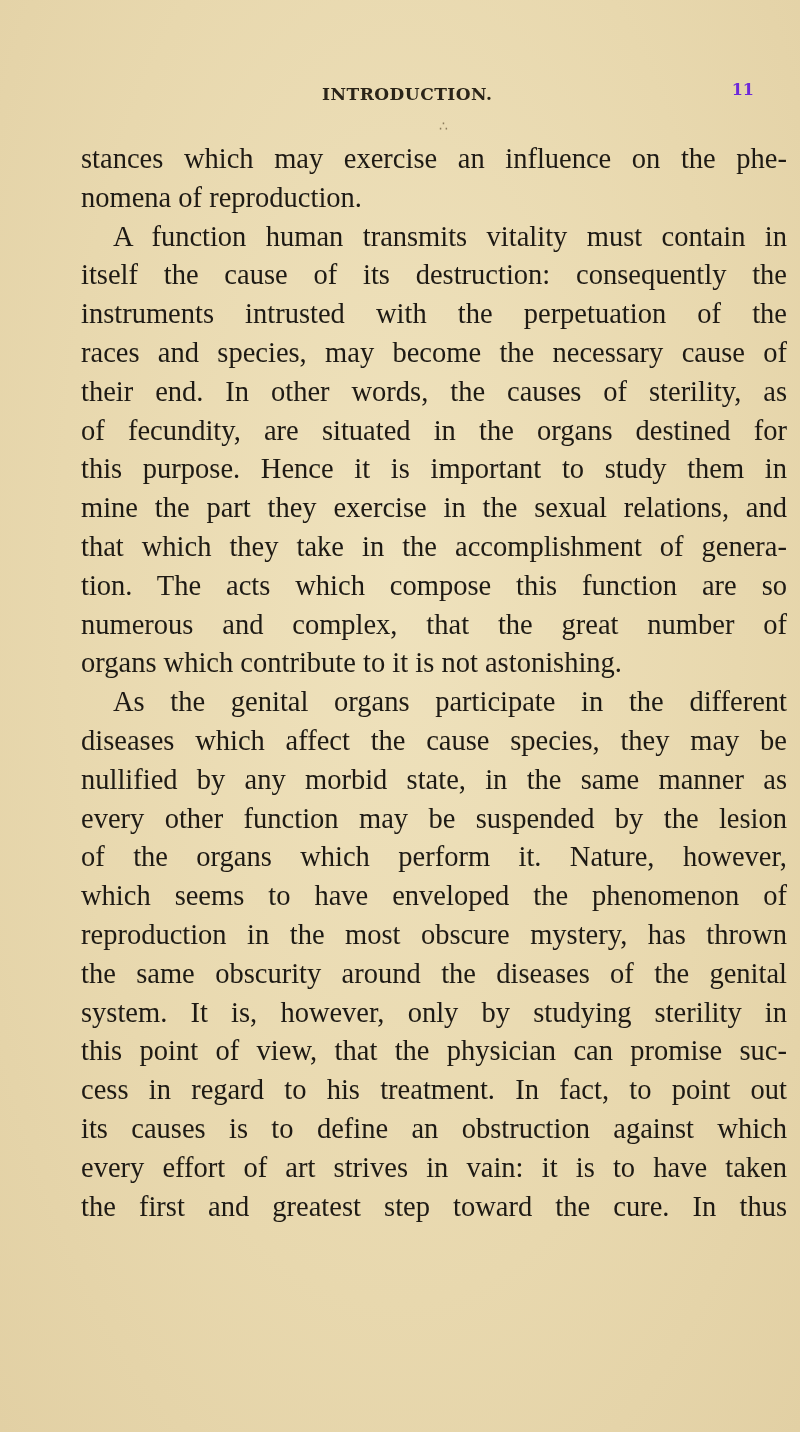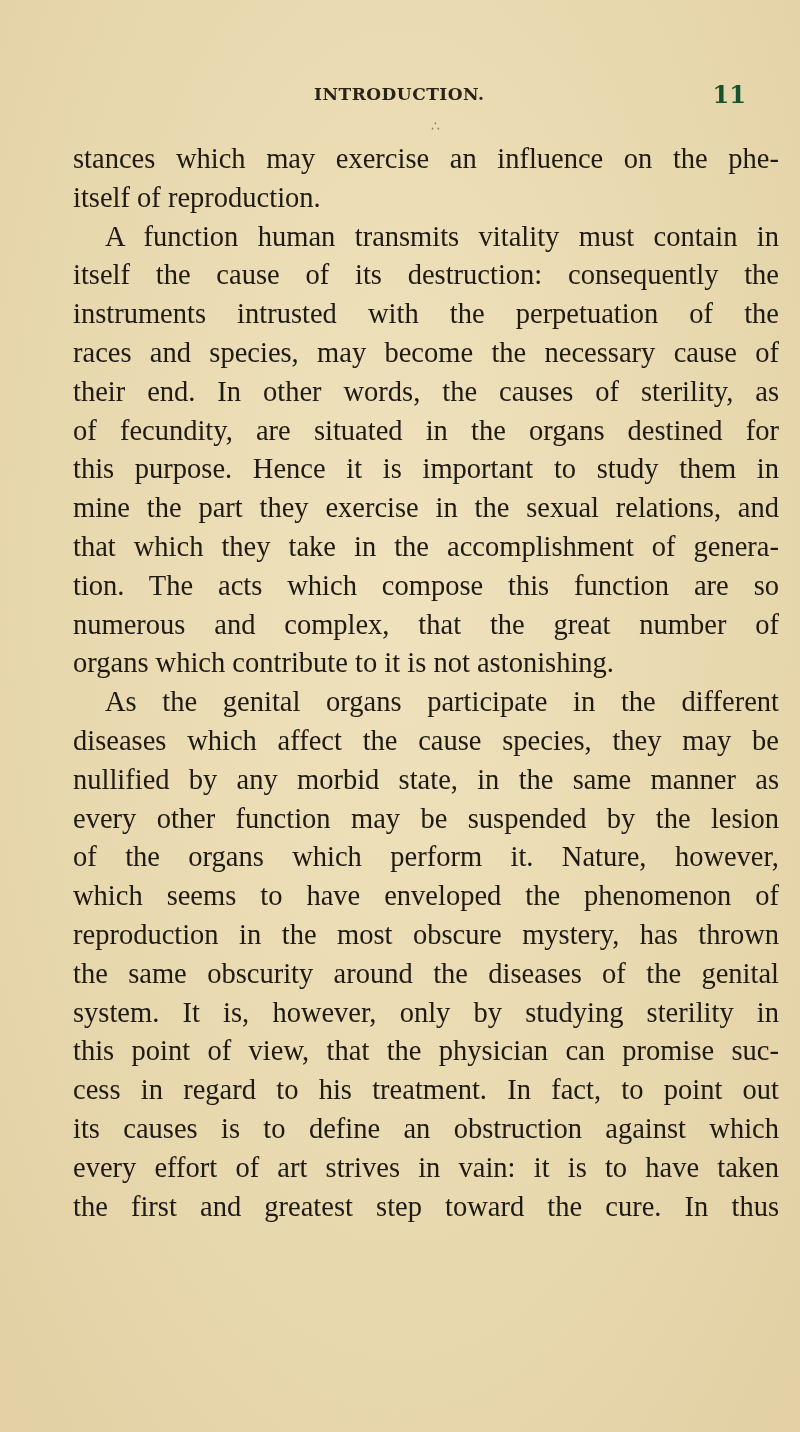--- a/index.html
+++ b/index.html
@@ -17,7 +17,7 @@
     }
     .page {
       position: absolute;
-      left: 8px;
+      left: 16px;
       top: 0;
       width: 712px;
       height: 1432px;

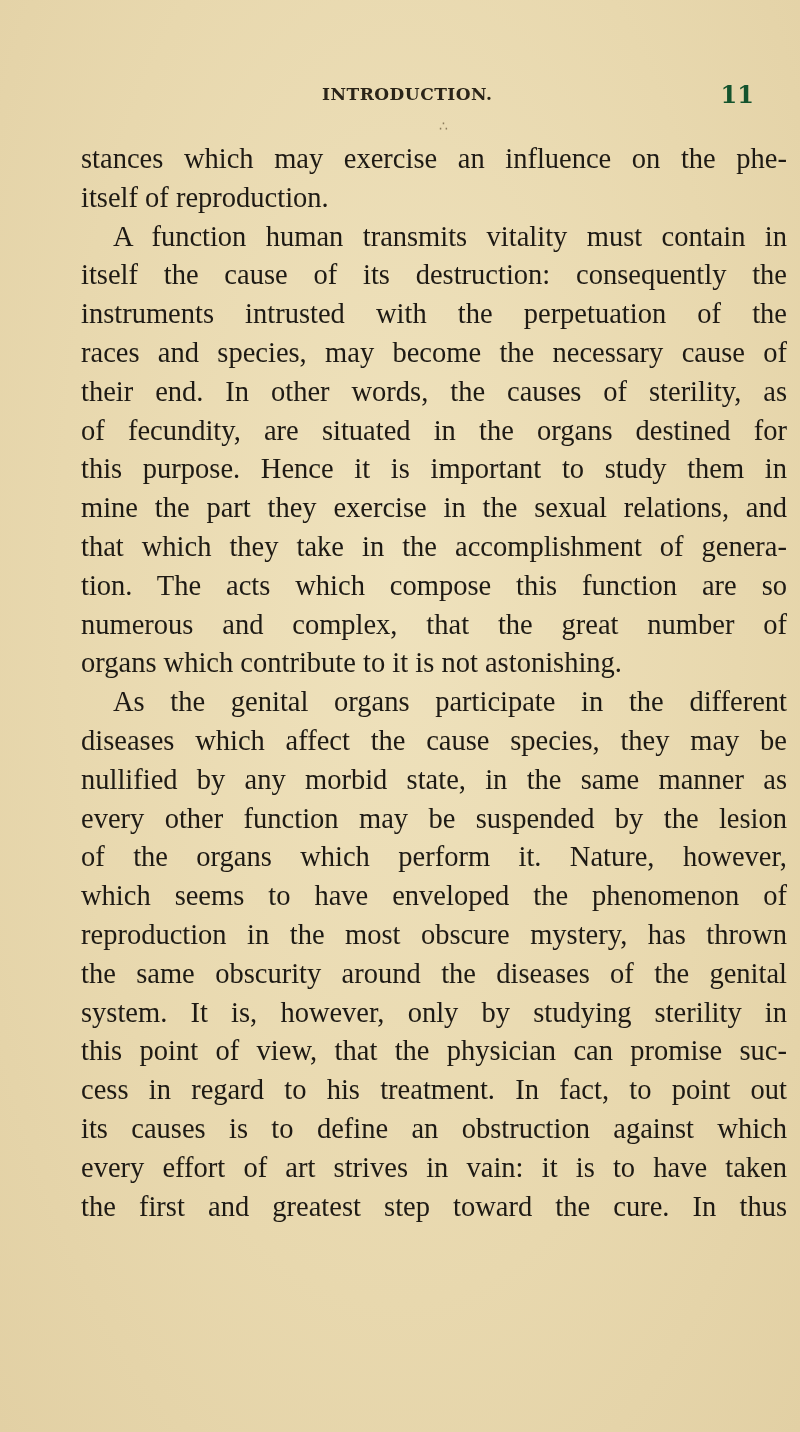--- a/index.html
+++ b/index.html
@@ -46,8 +46,8 @@
       top: -4px;
       font-family: "DejaVu Serif", serif;
       font-weight: bold;
-      font-size: 24px;
-      color: #14532d;
+      font-size: 16px;
+      color: #6d28d9;
     }
     .mark {
       position: absolute;

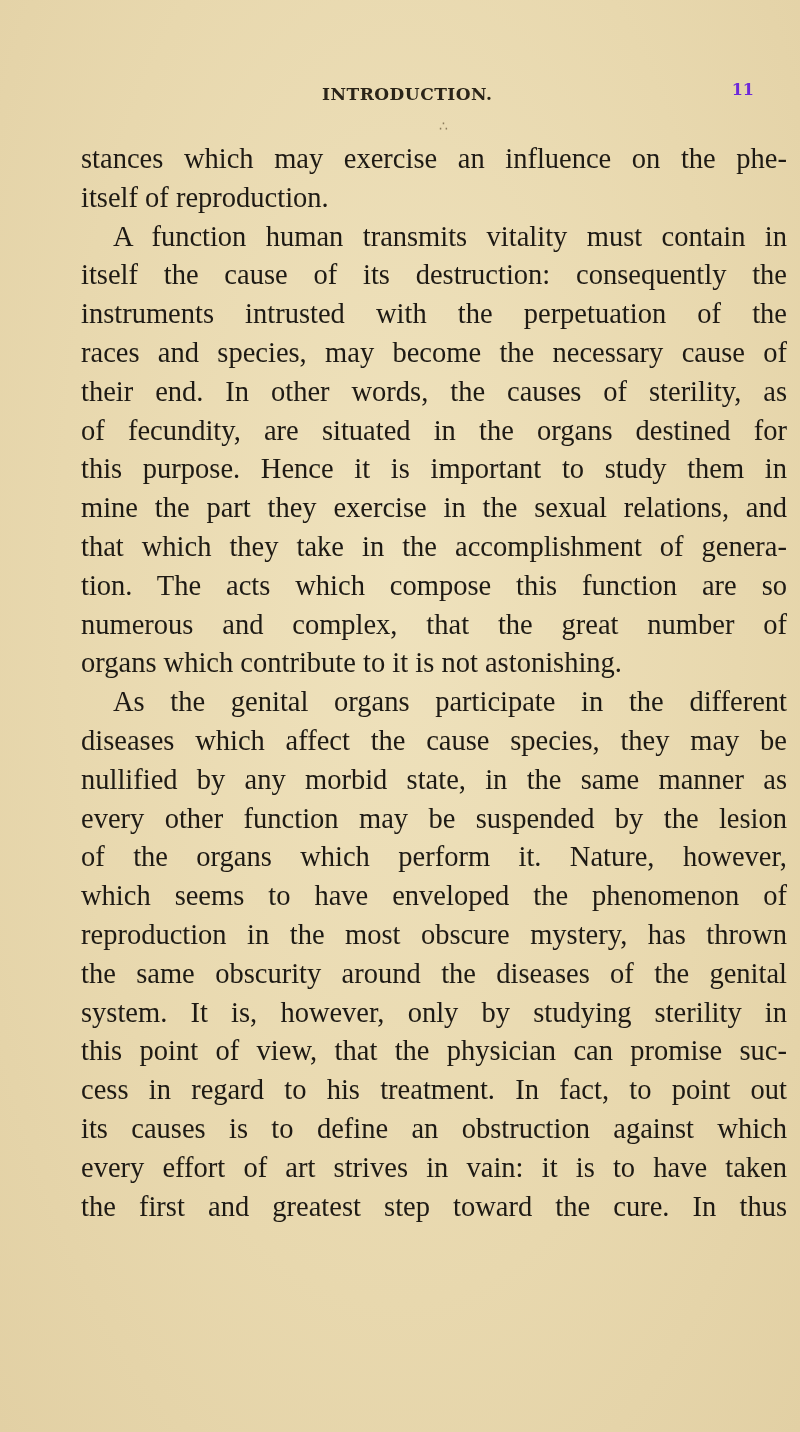--- a/index.html
+++ b/index.html
@@ -93,7 +93,7 @@
 
   <div class="body-text">
     <span class="line">stances which may exercise an influence on the phe-</span>
-    <span class="line last">itself of reproduction.</span>
+    <span class="line last">nomena of reproduction.</span>
     <span class="line indent">A function human transmits vitality must contain in</span>
     <span class="line">itself the cause of its destruction: consequently the</span>
     <span class="line">instruments intrusted with the perpetuation of the</span>

